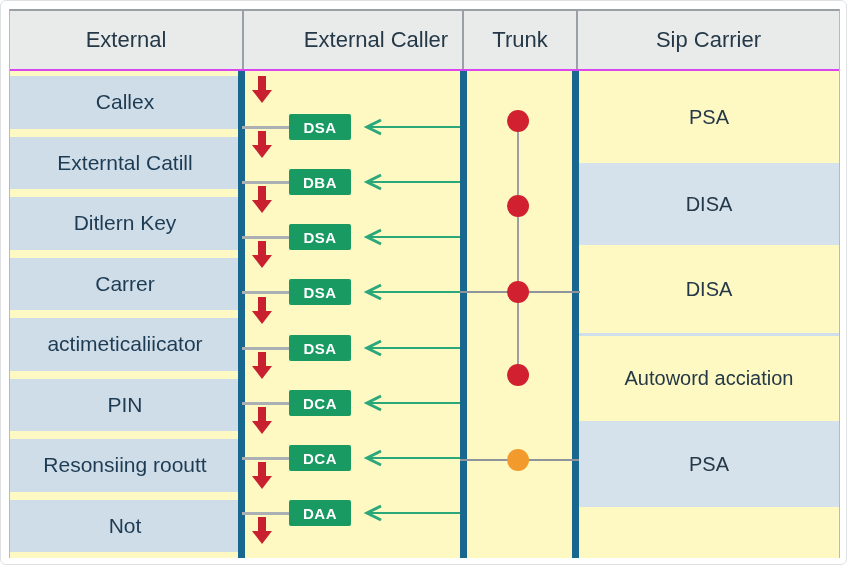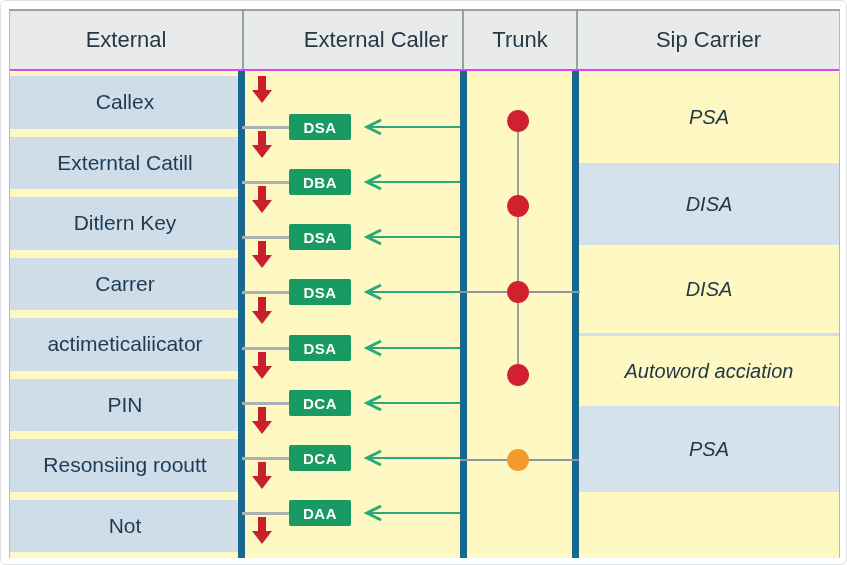--- a/index.html
+++ b/index.html
@@ -62,7 +62,7 @@
   .sipcol{position:absolute;left:569px;right:0;top:0;bottom:0;display:flex;flex-direction:column;}
   .sec{
     display:flex;align-items:center;justify-content:center;
-    color:#243847;font-size:20px;background:transparent;font-style:italic;
+    color:#243847;font-size:20px;background:transparent;
   }
   .sec.hl{background:#d5e1eb;}
   .sec.divider{background:#cfe0ec;}

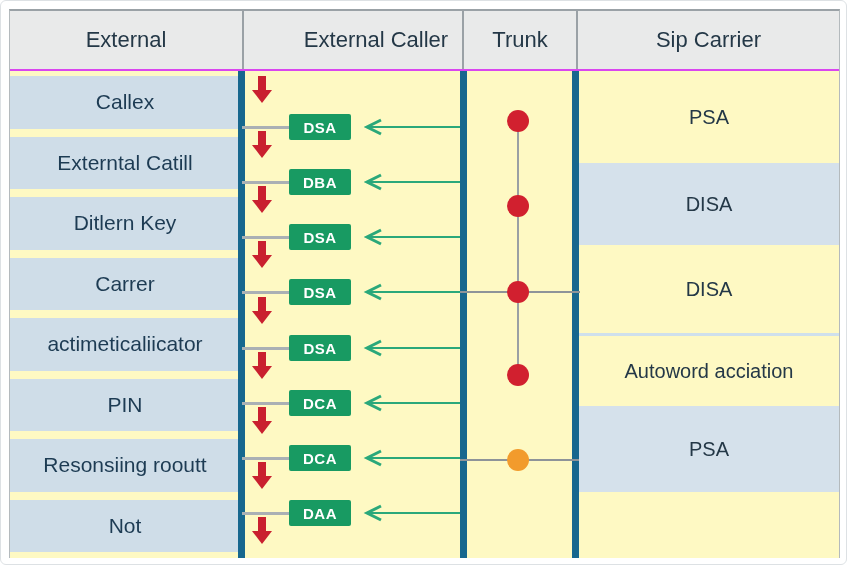--- a/index.html
+++ b/index.html
@@ -213,7 +213,7 @@
         <div class="sec hl" style="height:82px">DISA</div>
         <div class="sec" style="height:88px">DISA</div>
         <div class="sec divider" style="height:3px"></div>
-        <div class="sec" style="height:70px">Autoword acciation</div>
+        <div class="sec" style="height:85px">Autoword acciation</div>
         <div class="sec hl" style="height:86px">PSA</div>
         <div class="sec" style="flex:1"></div>
       </div>

